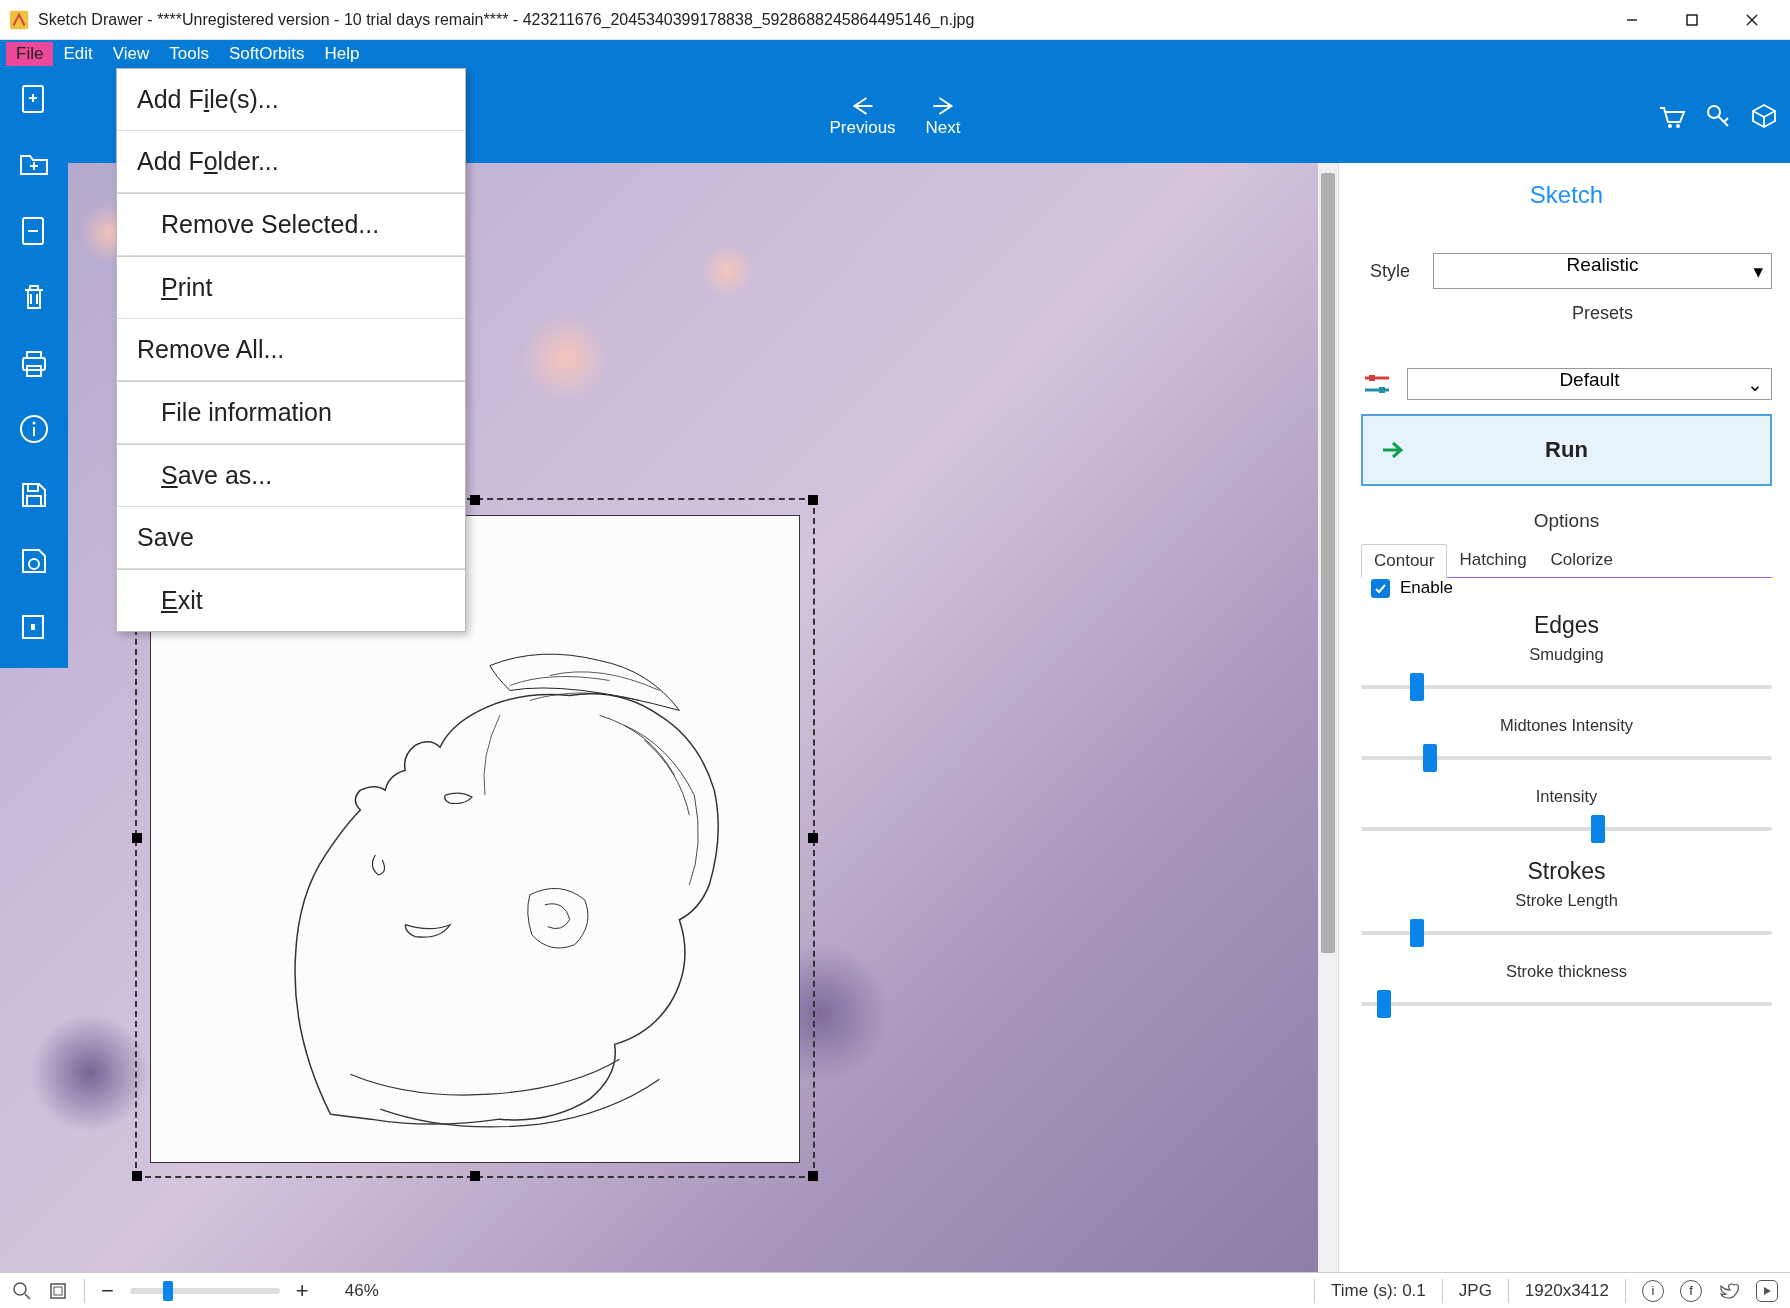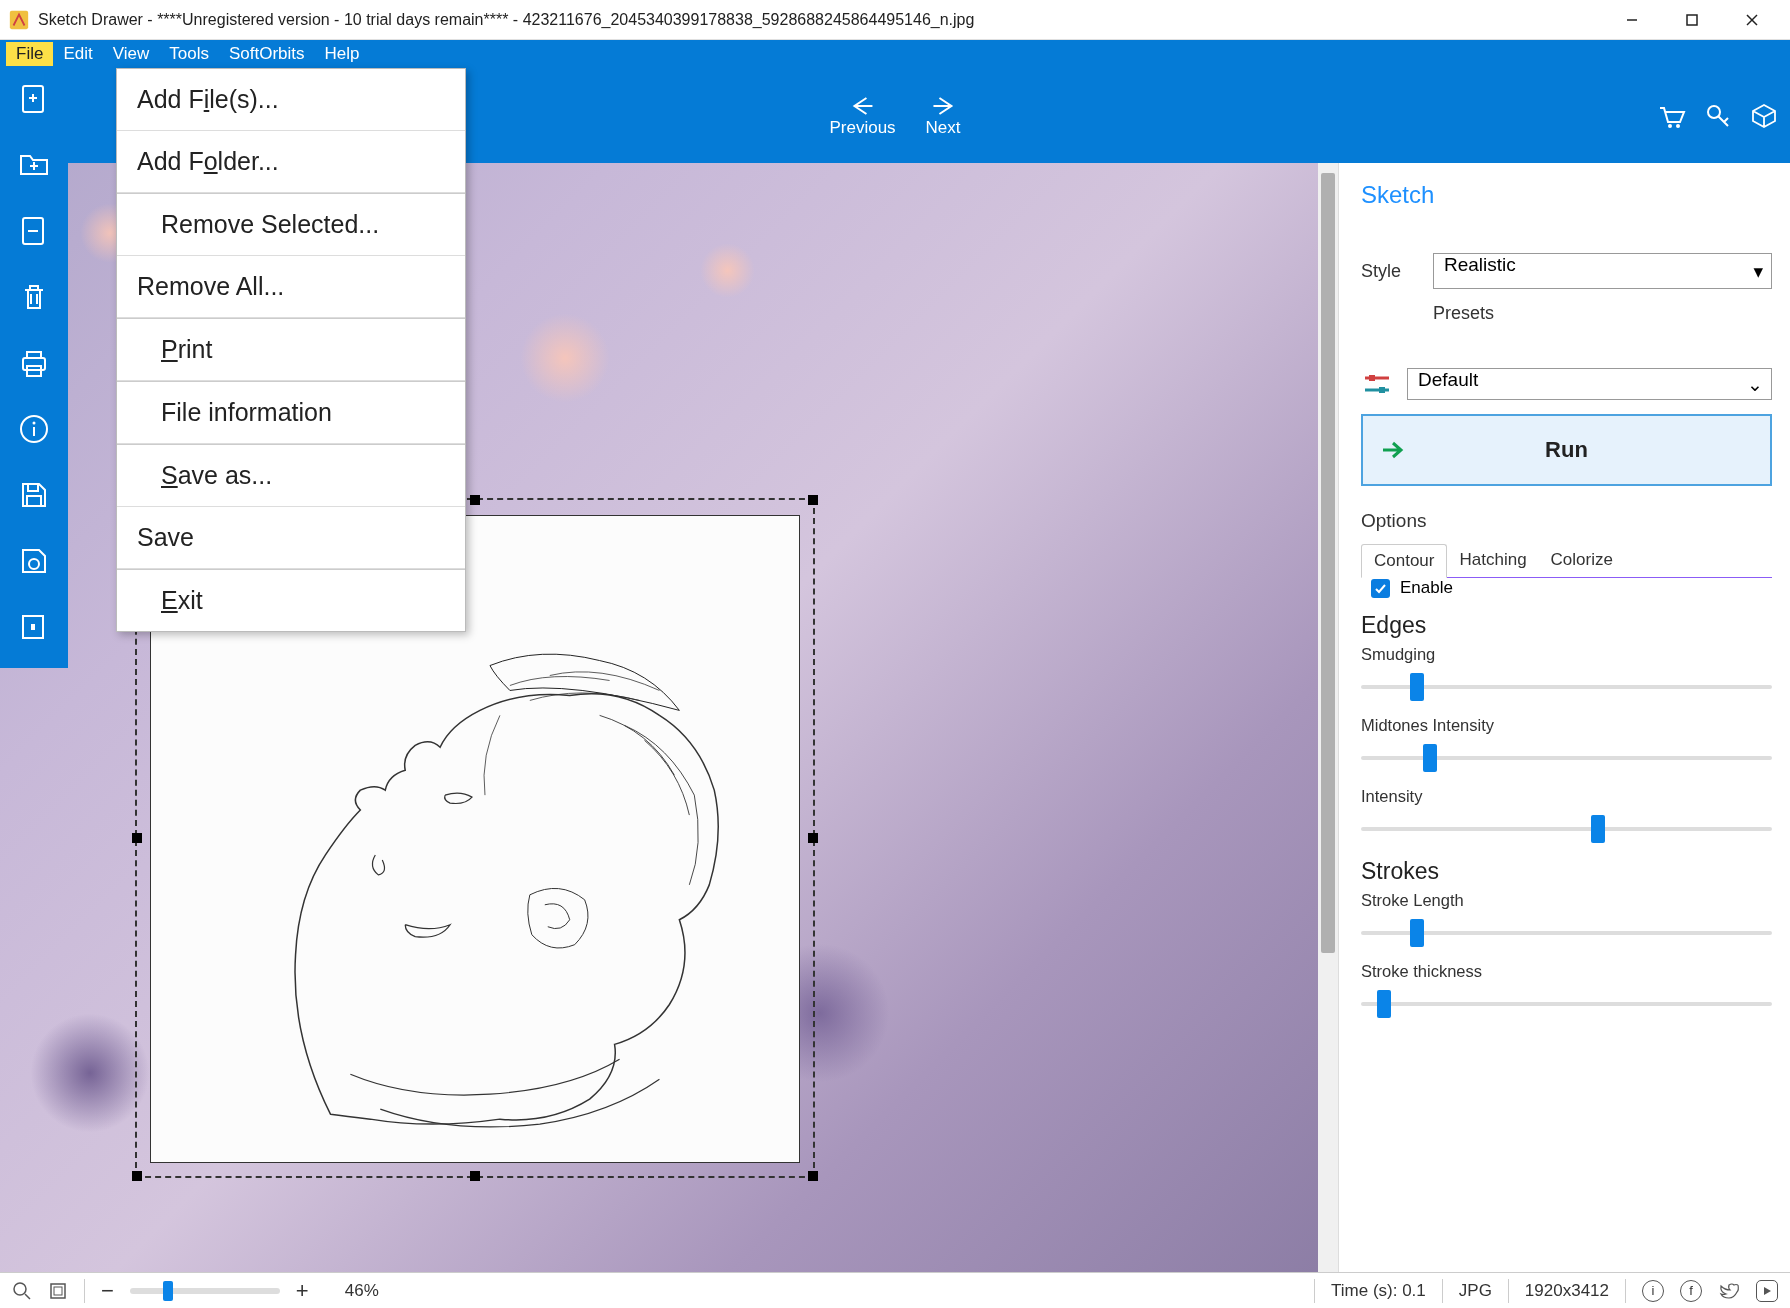--- a/index.html
+++ b/index.html
@@ -13,7 +13,7 @@
 
 .menubar { height: 28px; background: #057bd6; display: flex; align-items: center; padding: 0 6px; }
 .menubar-item { color: #fff; font-size: 17px; padding: 2px 10px; cursor: pointer; }
-.menubar-item.active { background: #fde047; color: #222; }
+.menubar-item.active { background: #ec4899; color: #222; }
 
 .toolbar { height: 95px; background: #057bd6; display: flex; align-items: center; padding: 0 12px; position: relative; }
 .toolbar-nav { position: absolute; left: 50%; transform: translateX(-50%); display: flex; gap: 30px; }

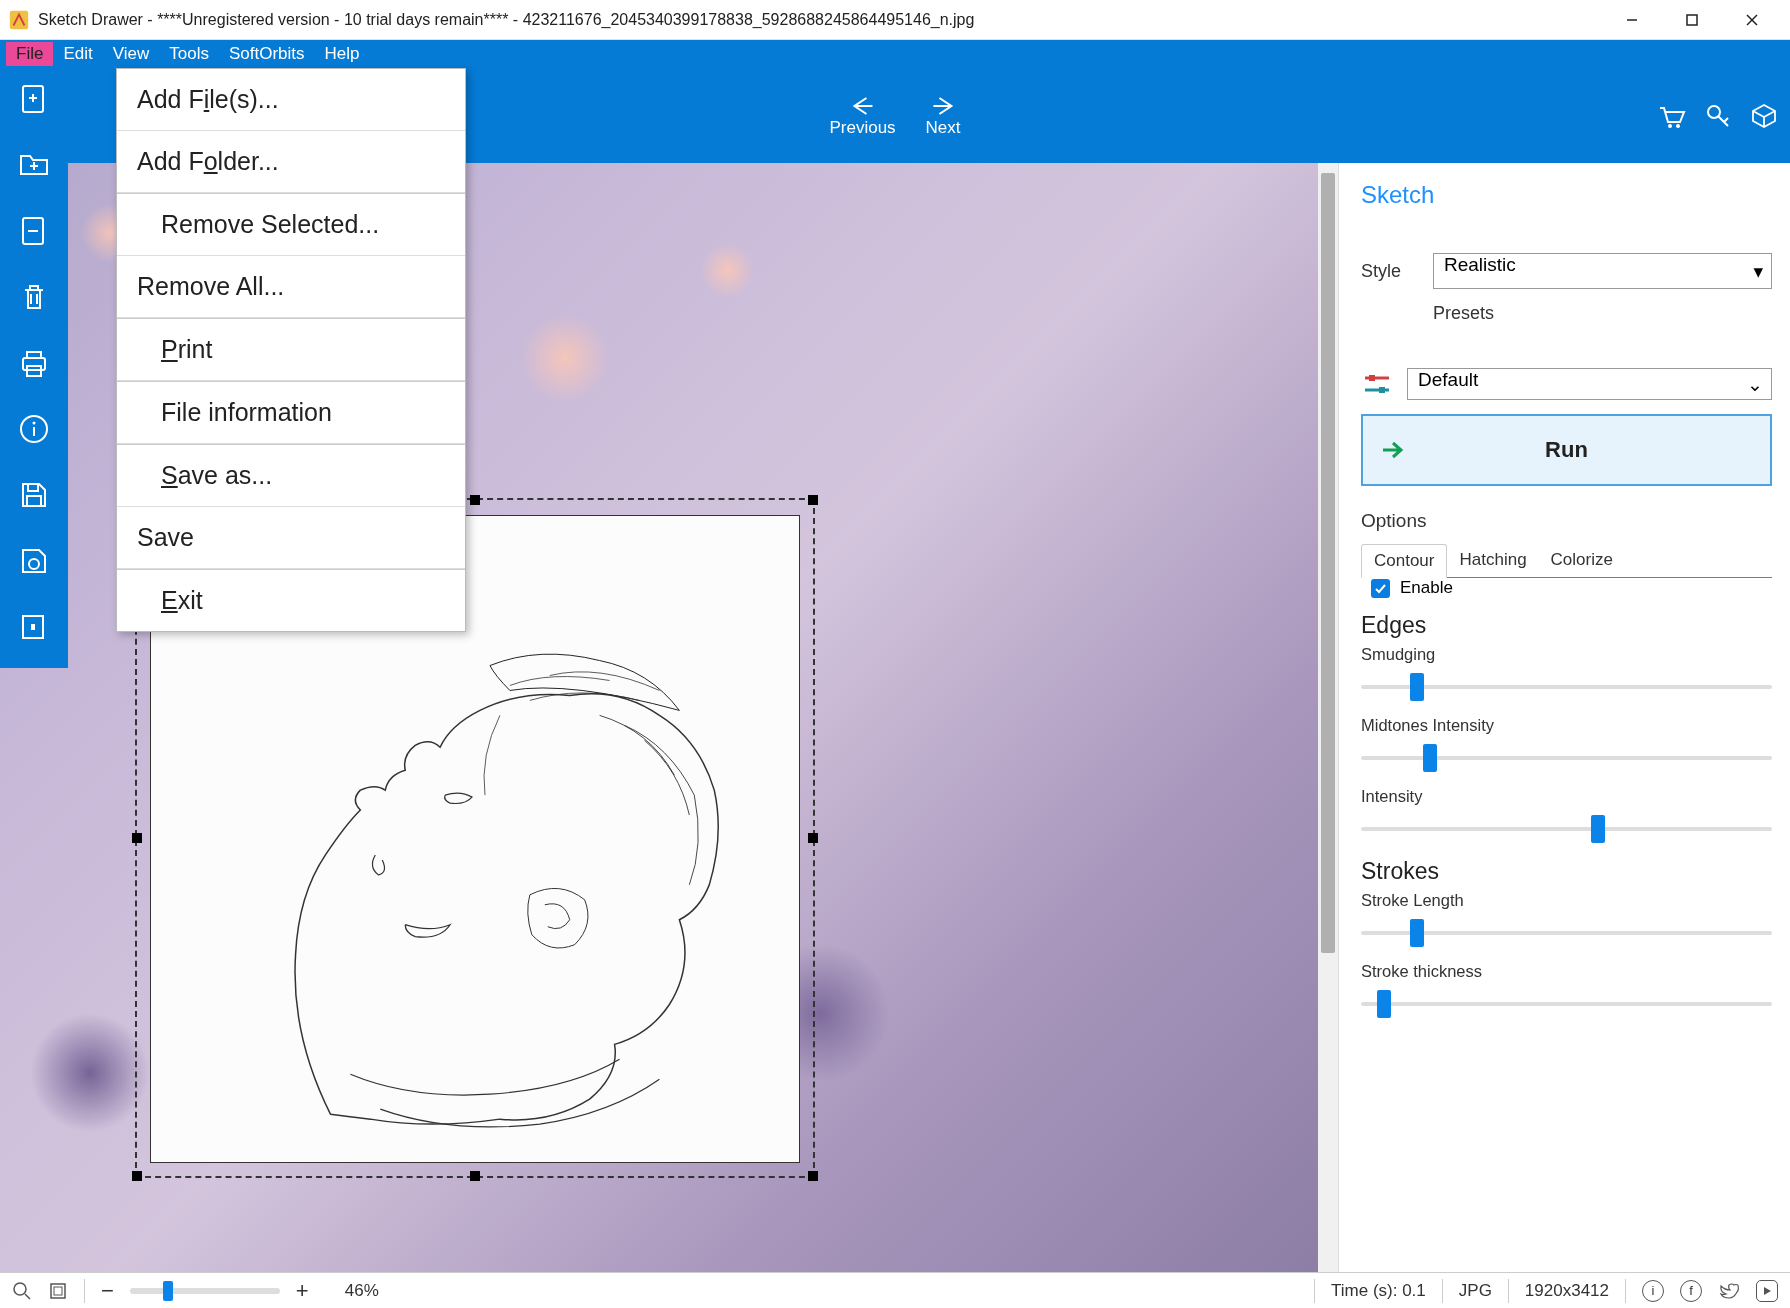--- a/index.html
+++ b/index.html
@@ -39,7 +39,7 @@
 .scroll-v { position: absolute; right: 0; top: 0; width: 20px; height: 100%; background: #f0f0f0; }
 .scroll-thumb { background: #b0b0b0; width: 14px; margin: 3px; border-radius: 2px; }
 
-.side-panel { width: 452px; background: #fff; border-left: 1px solid #ddd; padding: 18px 18px 0 22px; overflow: auto; position: relative; }
+.side-panel { width: 452px; background: #fff; border-left: 1px solid #ddd; padding: 18px 18px 0 22px; overflow: auto; position: relative; text-align: center; }
 .panel-title { color: #1e90ff; font-size: 24px; font-weight: 400; margin-bottom: 20px; }
 .panel-row { display: flex; align-items: center; margin-bottom: 14px; gap: 14px; margin-top: 44px; }
 .panel-label { font-size: 18px; color: #333; min-width: 58px; }

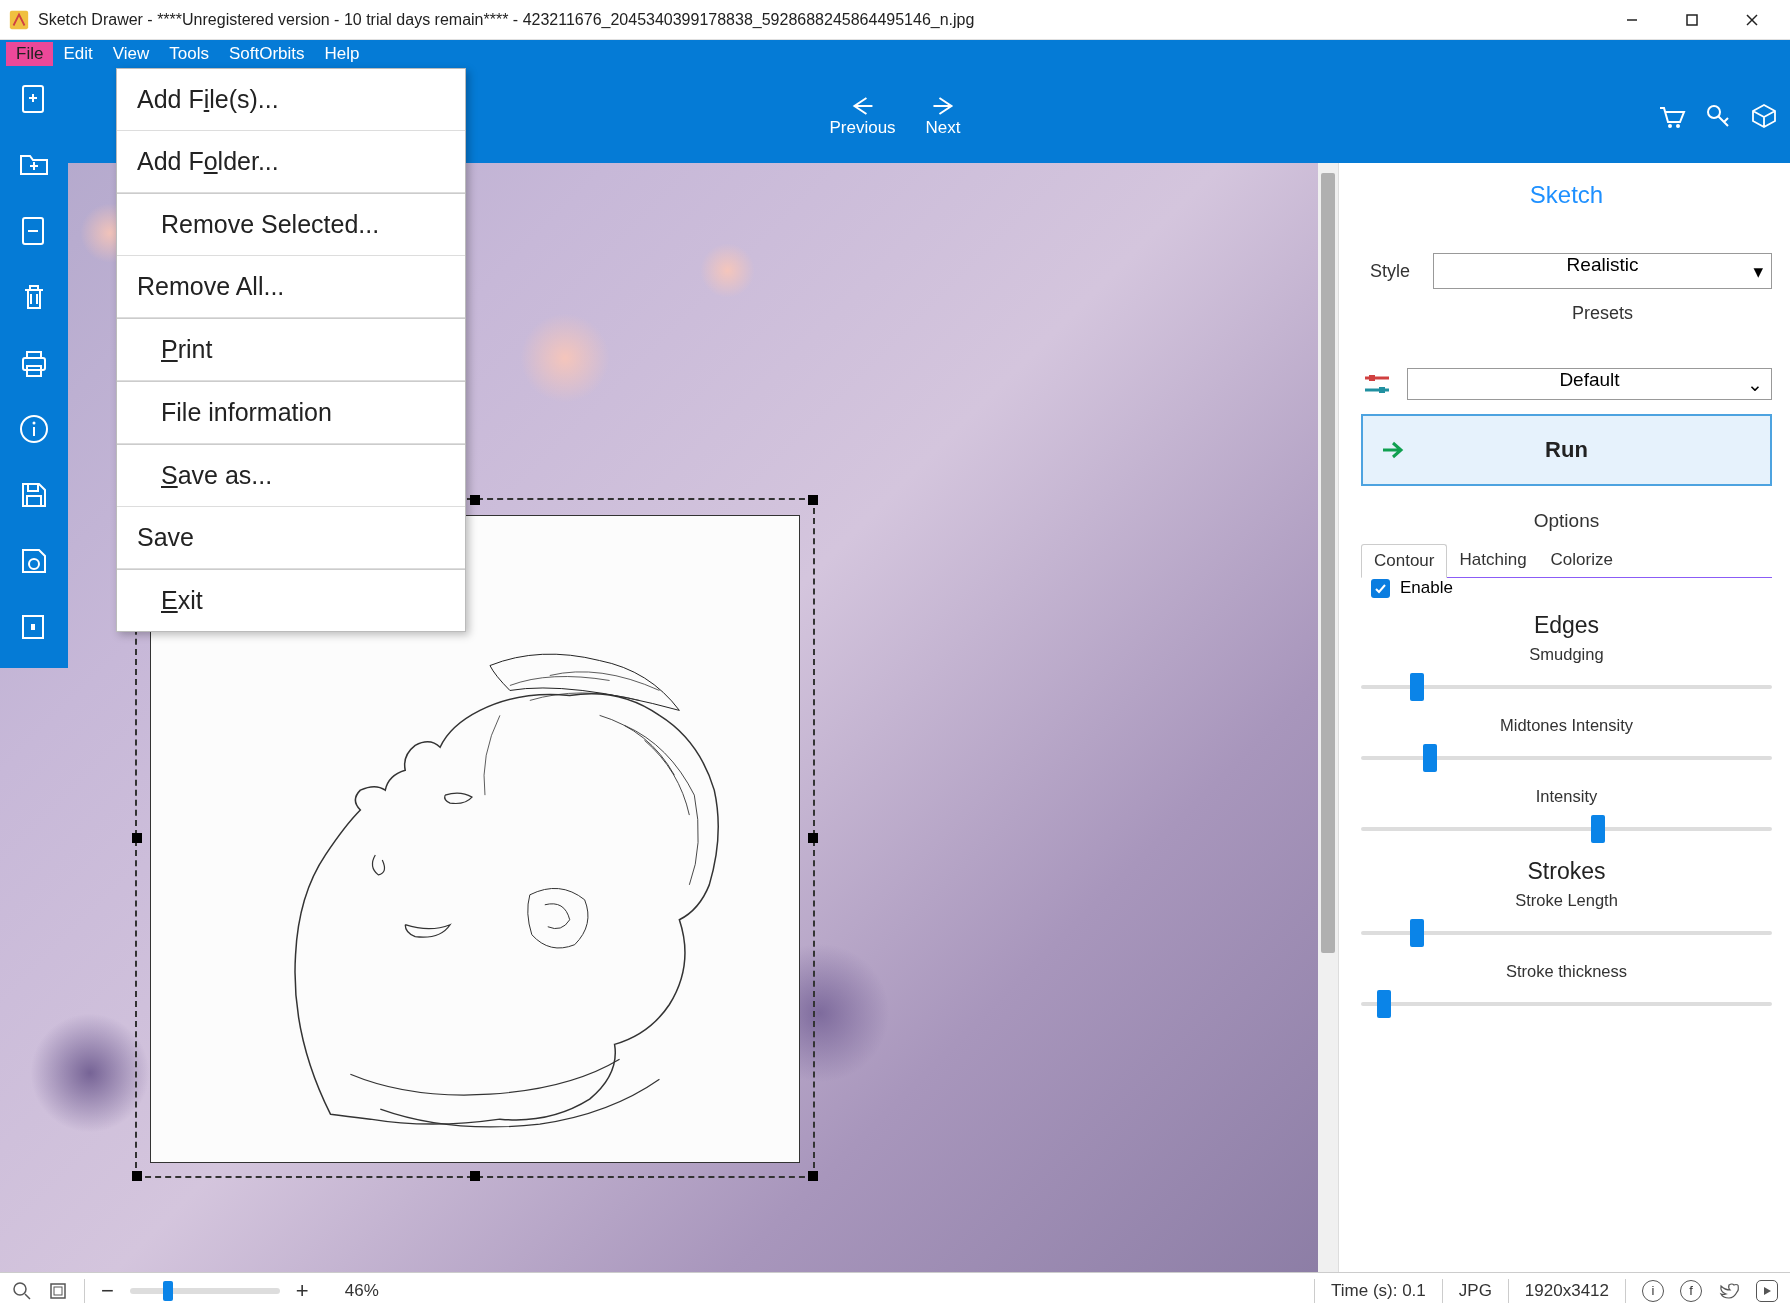--- a/index.html
+++ b/index.html
@@ -205,8 +205,8 @@
   <div class="file-menu-item">Add F<span class="underline-letter">i</span>le(s)...</div>
   <div class="file-menu-item">Add F<span class="underline-letter">o</span>lder...</div>
   <div class="file-menu-item with-sep">Remove Selected...</div>
+  <div class="file-menu-item with-sep"><span class="underline-letter">P</span>rint</div>
   <div class="file-menu-item">Remove All...</div>
-  <div class="file-menu-item with-sep"><span class="underline-letter">P</span>rint</div>
   <div class="file-menu-item with-sep">File information</div>
   <div class="file-menu-item with-sep"><span class="underline-letter">S</span>ave as...</div>
   <div class="file-menu-item">Save</div>

